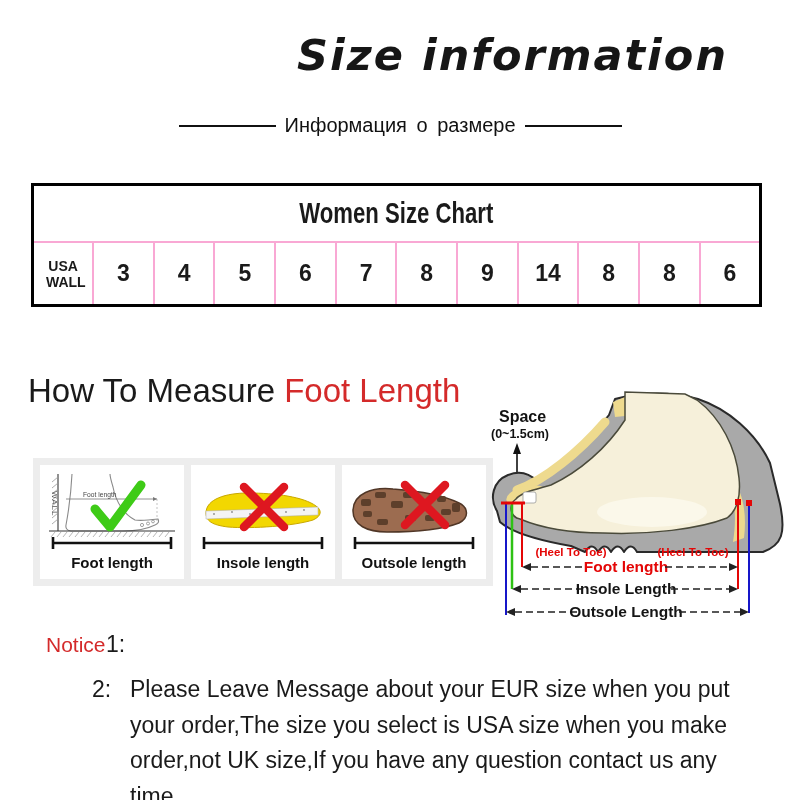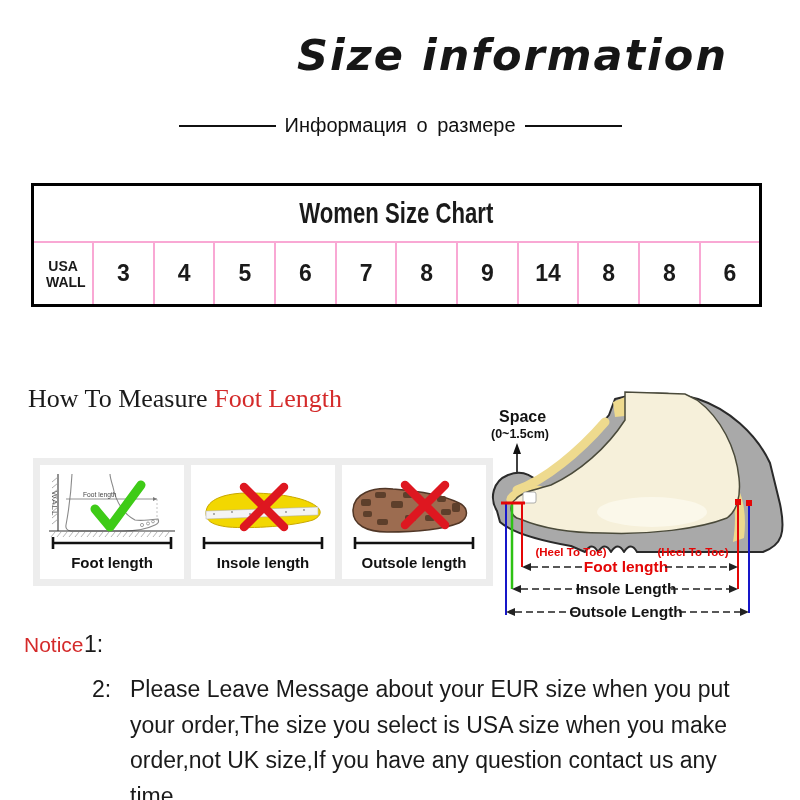--- a/index.html
+++ b/index.html
@@ -35,8 +35,8 @@
 
   
   .measure-heading{
-    left:28px;top:384px;font-family:Liberation Serif, serif;
-    font-size:26px;white-space:pre;color:#1a1a1a;
+    left:28px;top:372px;font-family:Liberation Sans, sans-serif;
+    font-size:33px;white-space:pre;color:#1a1a1a;
   }
   .measure-heading .red{color:#d42a2a;}
 

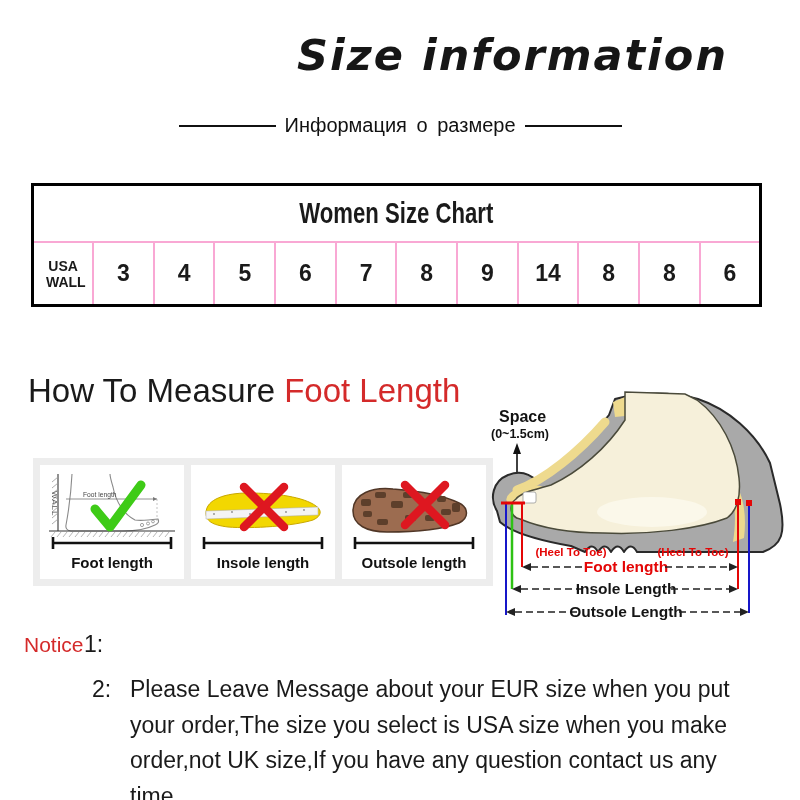--- a/index.html
+++ b/index.html
@@ -54,7 +54,7 @@
   .diagram{left:487px;top:386px;width:313px;height:238px;}
 
   
-  .notice-line1{left:24px;top:631px;display:flex;align-items:baseline;font-size:23px;justify-content:space-between;}
+  .notice-line1{left:46px;top:631px;display:flex;align-items:baseline;font-size:23px;justify-content:space-between;}
   .notice-label{color:#d42a2a;font-size:21px;width:60px;flex:none;}
   .n-num{width:38px;flex:none;font-size:23px;}
   .n-red{color:#e02020;}

